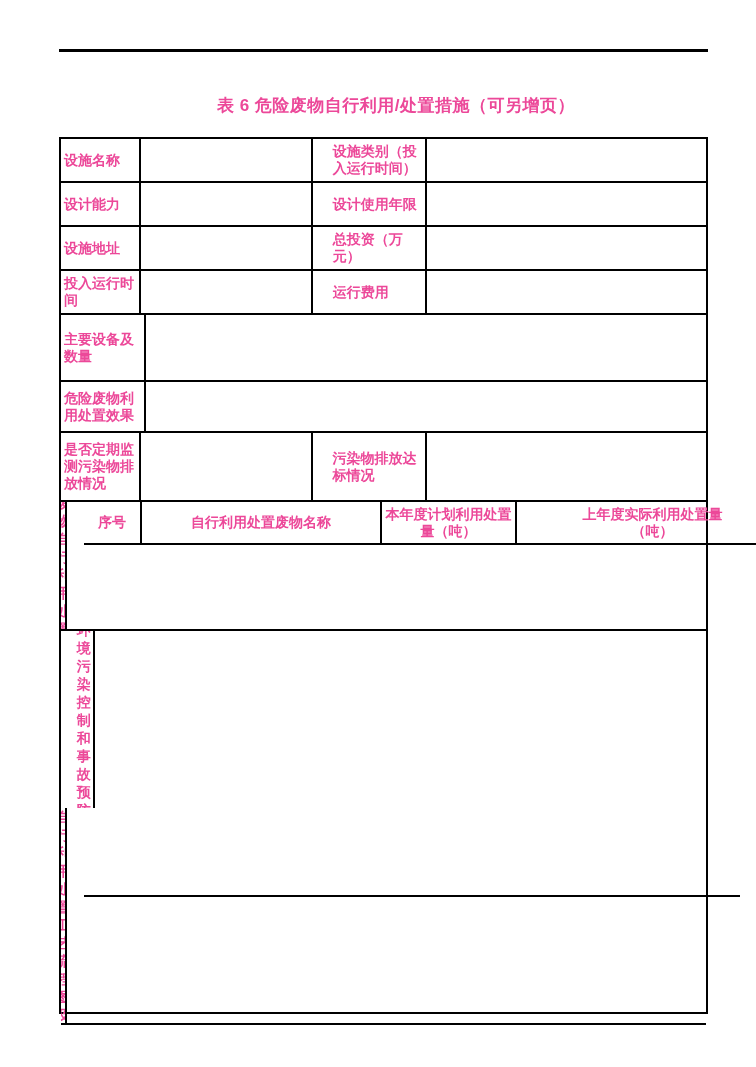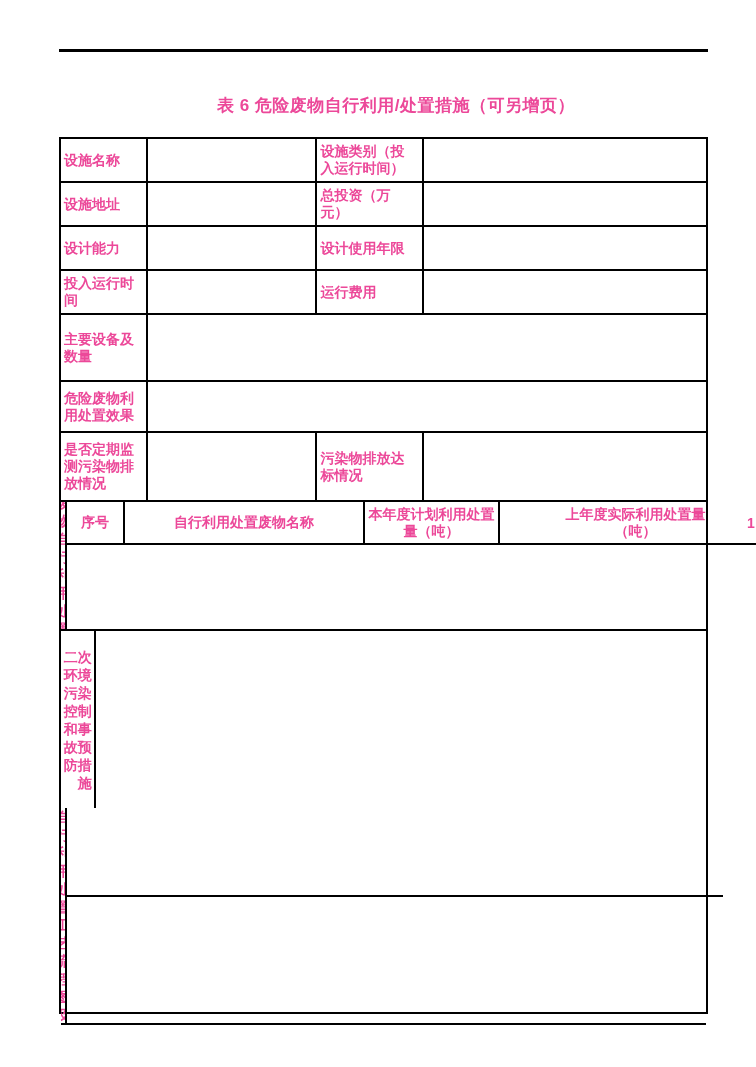--- a/index.html
+++ b/index.html
@@ -18,7 +18,7 @@
     border:2px solid #000; font-size:14px;
   }
   .row { display:flex; }
-  .band { border-bottom:2px solid #000; }
+  .band { border-bottom:2px solid #000;gap:17px; }
   .band.nb { border-bottom:none; }
   .c { border-right:2px solid #000; display:flex; align-items:center; overflow:hidden; }
   .c.last { border-right:none;margin-left:48px; }

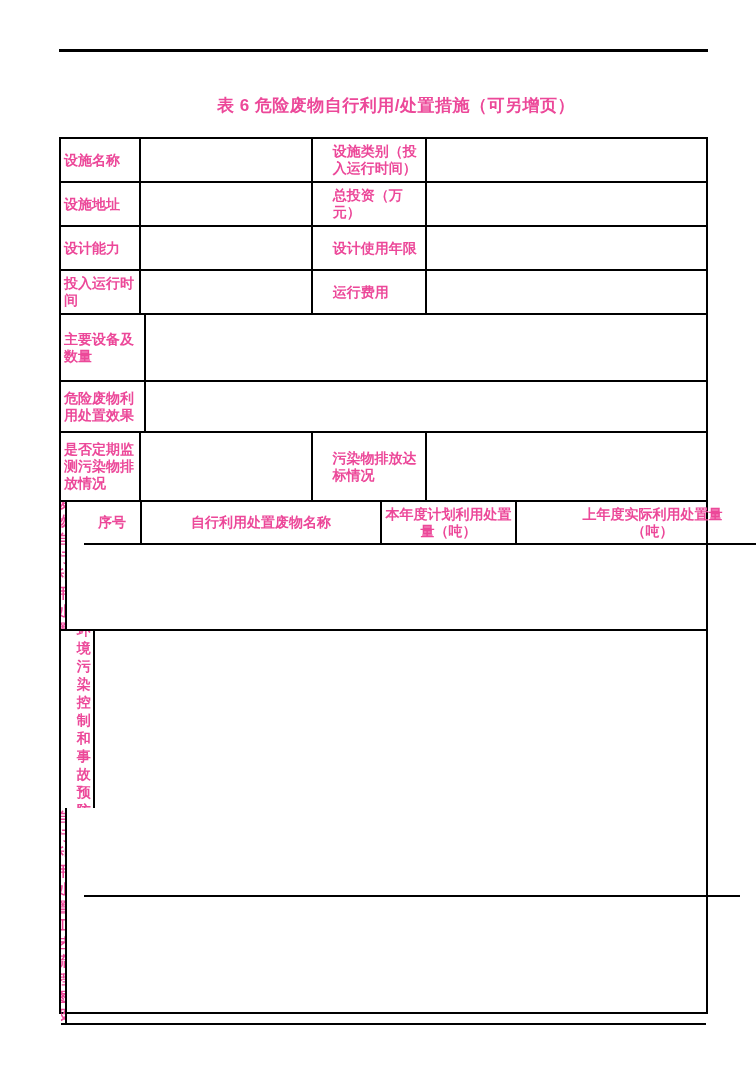--- a/index.html
+++ b/index.html
@@ -65,16 +65,16 @@
     </div>
 
     <div class="band row h44">
-      <div class="c w94 lbl">设施地址</div>
+      <div class="c w94 lbl">设计能力</div>
       <div class="c w183"></div>
-      <div class="c w114 lbl pr6">总投资（万元）</div>
+      <div class="c w114 lbl pr6">设计使用年限</div>
       <div class="c w254 last"></div>
     </div>
 
     <div class="band row h44">
-      <div class="c w94 lbl">设计能力</div>
+      <div class="c w94 lbl">设施地址</div>
       <div class="c w183"></div>
-      <div class="c w114 lbl pr6">设计使用年限</div>
+      <div class="c w114 lbl pr6">总投资（万元）</div>
       <div class="c w254 last"></div>
     </div>
 

